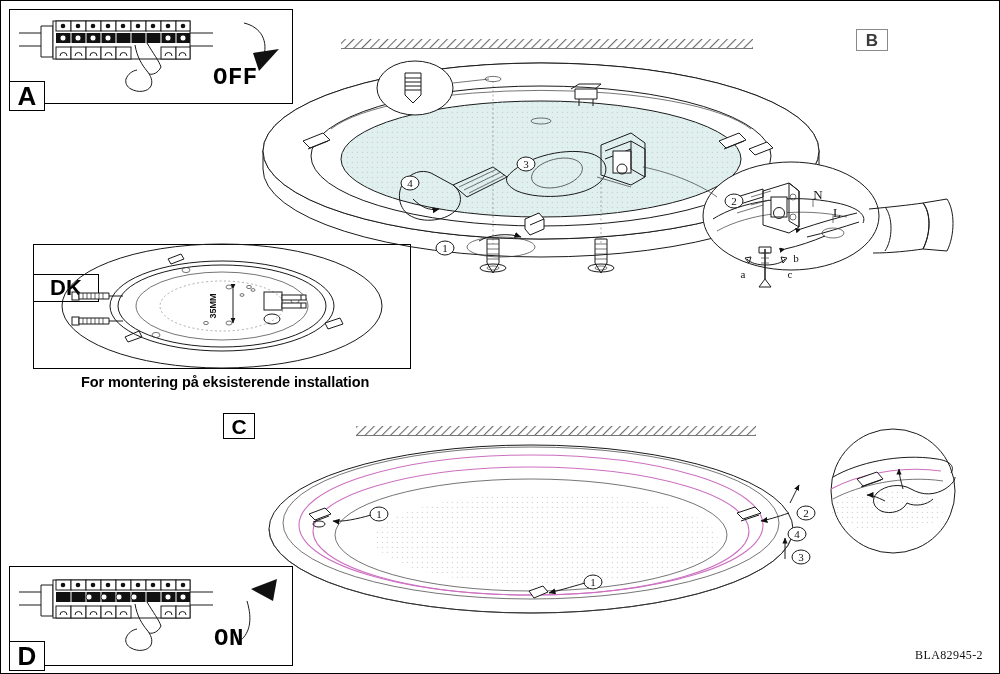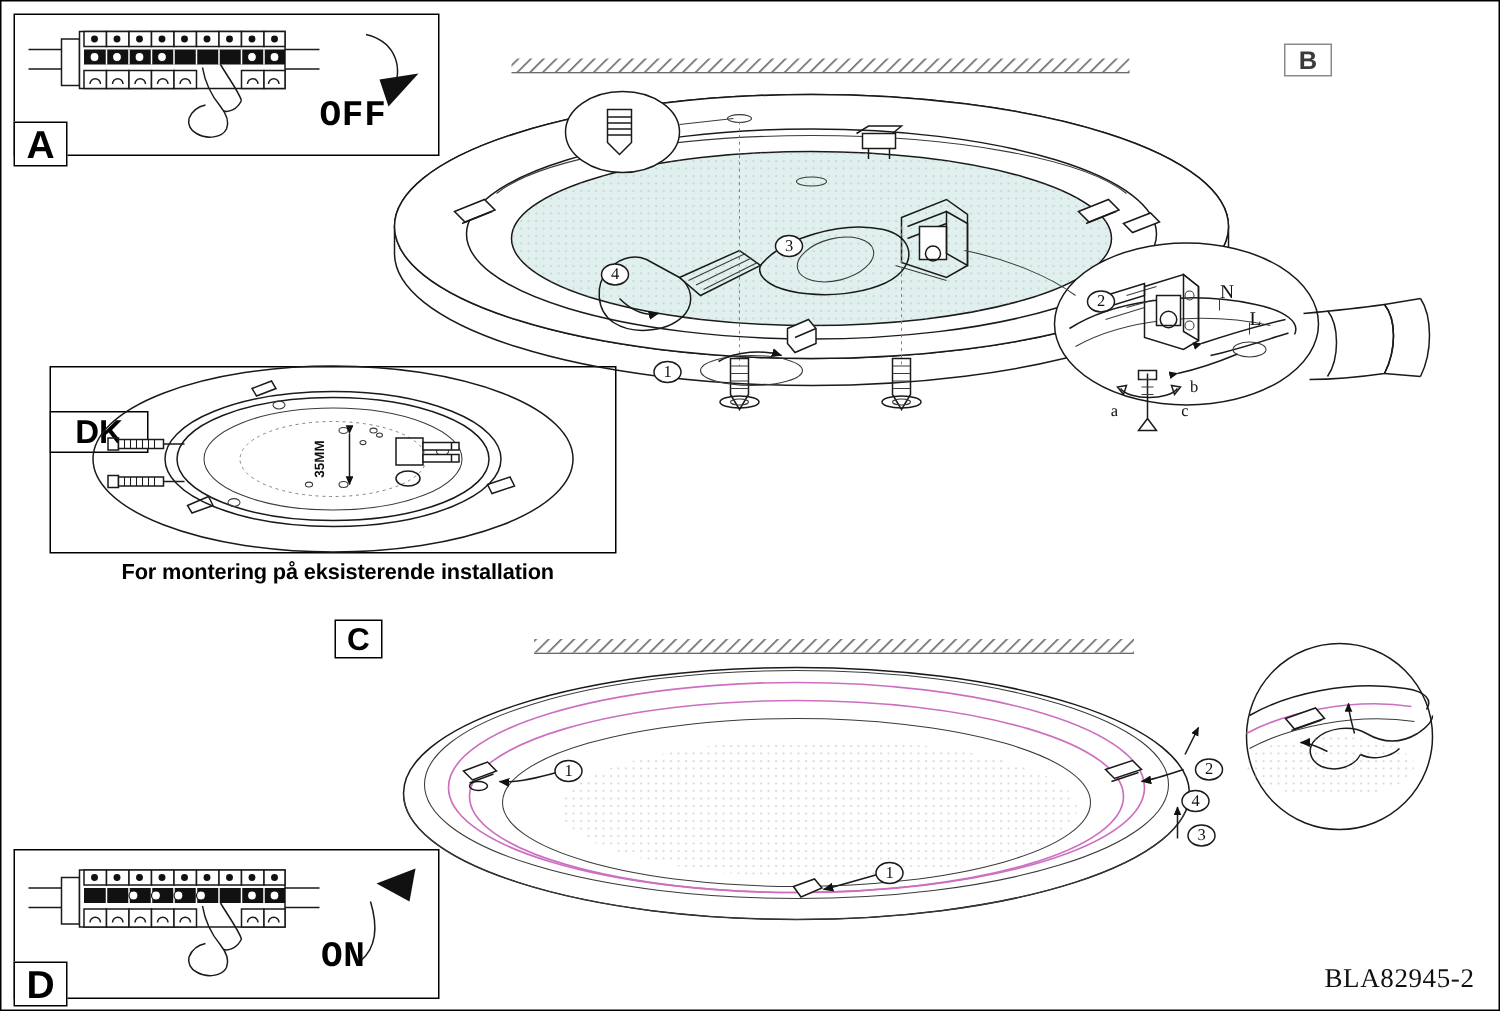--- a/index.html
+++ b/index.html
@@ -60,7 +60,7 @@
   
   #partno{
     position:absolute;right:16px;bottom:10px;
-    font-size:18px;letter-spacing:.4px;color:#111;
+    font-size:12px;letter-spacing:.4px;color:#111;
     font-family:"Liberation Serif", serif;
   }
   

